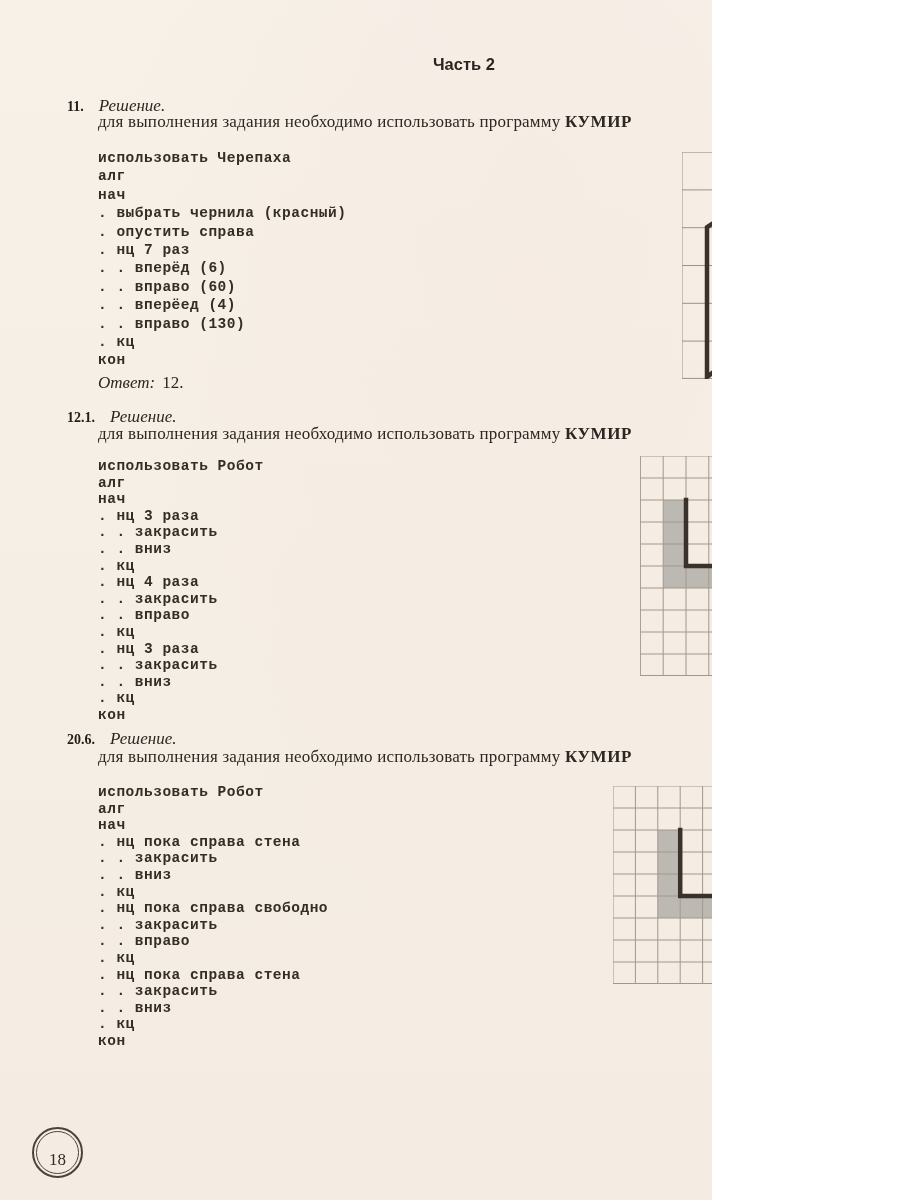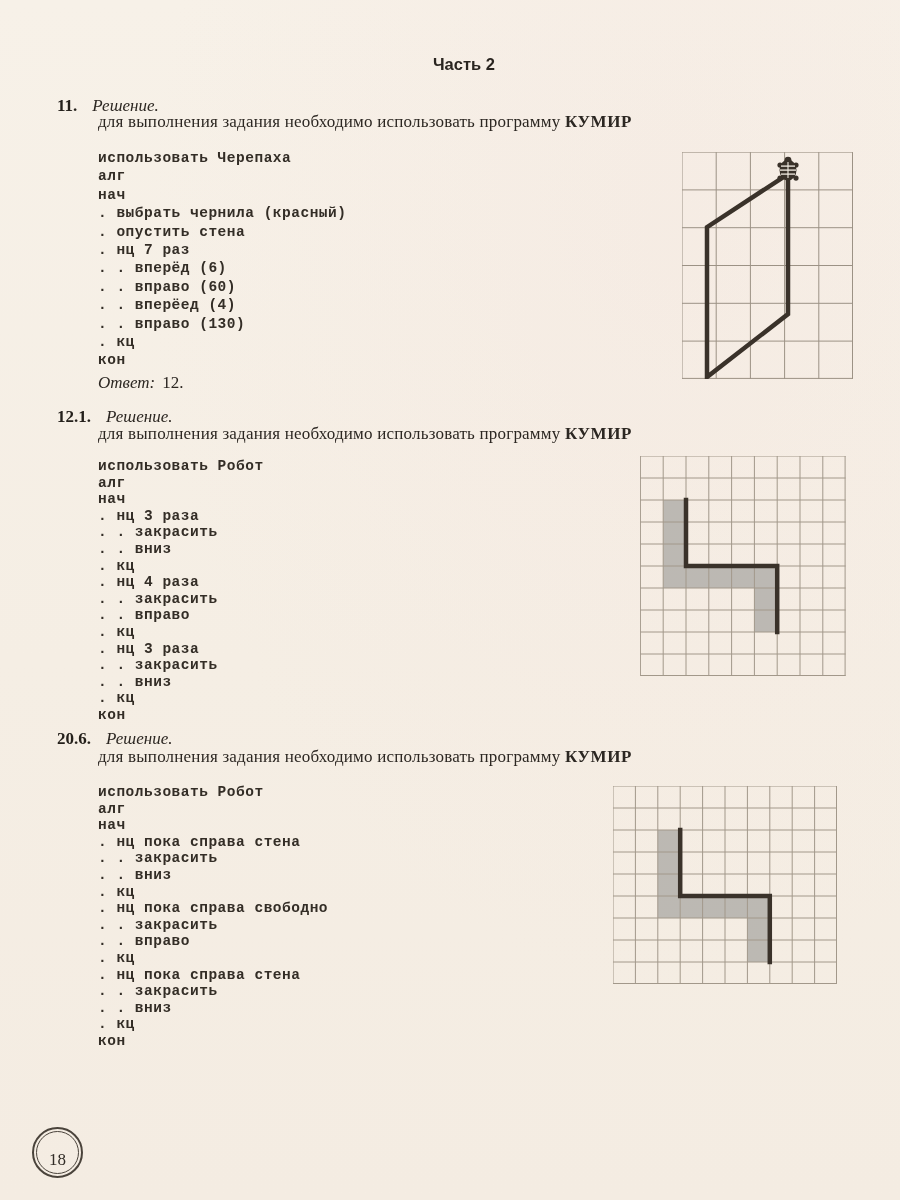--- a/index.html
+++ b/index.html
@@ -5,7 +5,7 @@
   html,body{margin:0;padding:0;}
   .page{
     position:relative;
-    width:900px;height:1200px;
+    width:712px;height:1200px;
     background:
       radial-gradient(ellipse at 75% 20%, rgba(244,228,222,0.35), rgba(244,228,222,0) 55%),
       linear-gradient(180deg,#f7f1e8 0%, #f5eee4 55%, #f4ecE2 100%);

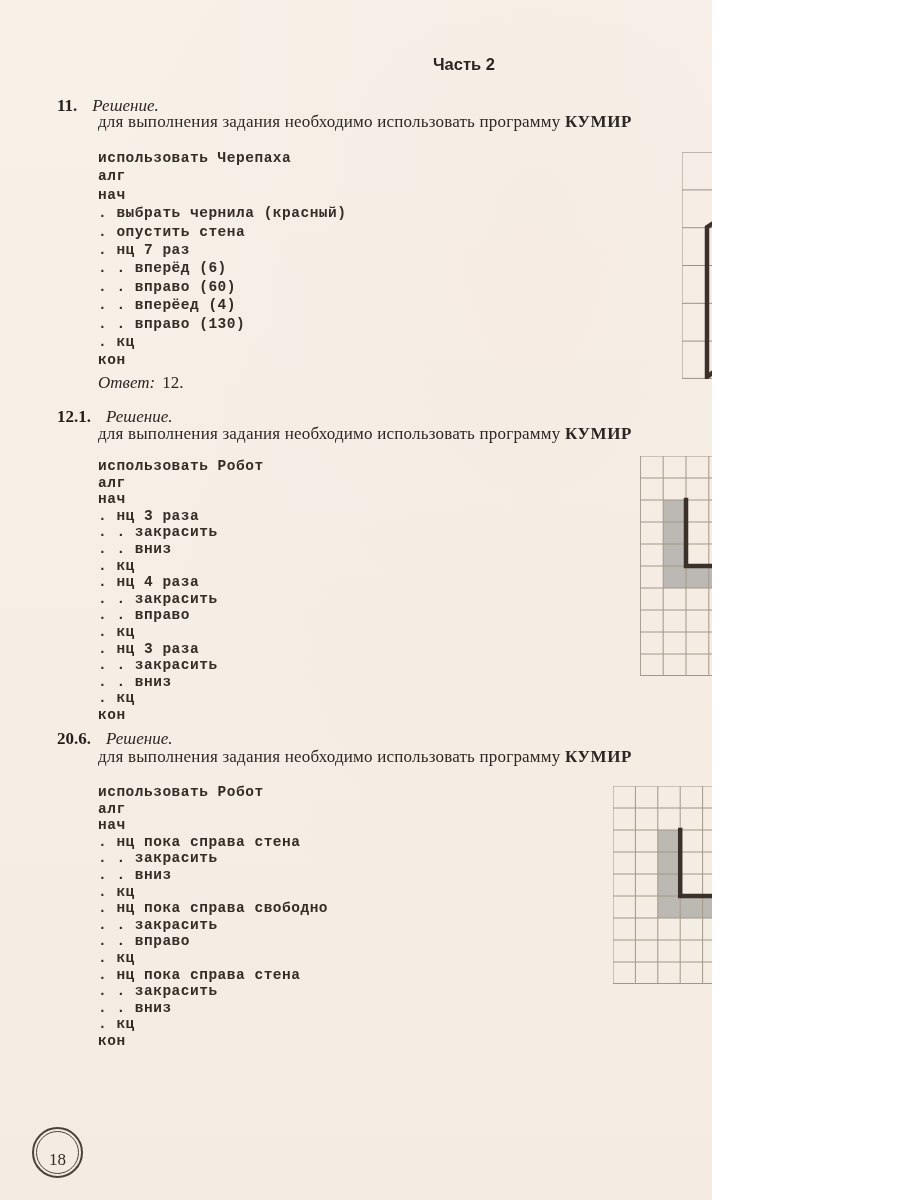--- a/index.html
+++ b/index.html
@@ -20,7 +20,7 @@
     font-weight:bold; font-size:16.5px; color:#2a2520;
   }
   .sec-row{ position:absolute; left:57px; white-space:nowrap; }
-  .sec-label{ font-weight:bold; font-size:17px; color:#24201b; }
+  .sec-label{ font-weight:bold; font-size:14px; color:#24201b;margin-left:10px; }
   .sol-label{ font-style:italic; font-size:17px; margin-left:15px; }
   .intro{
     position:absolute; left:98px; margin:0;

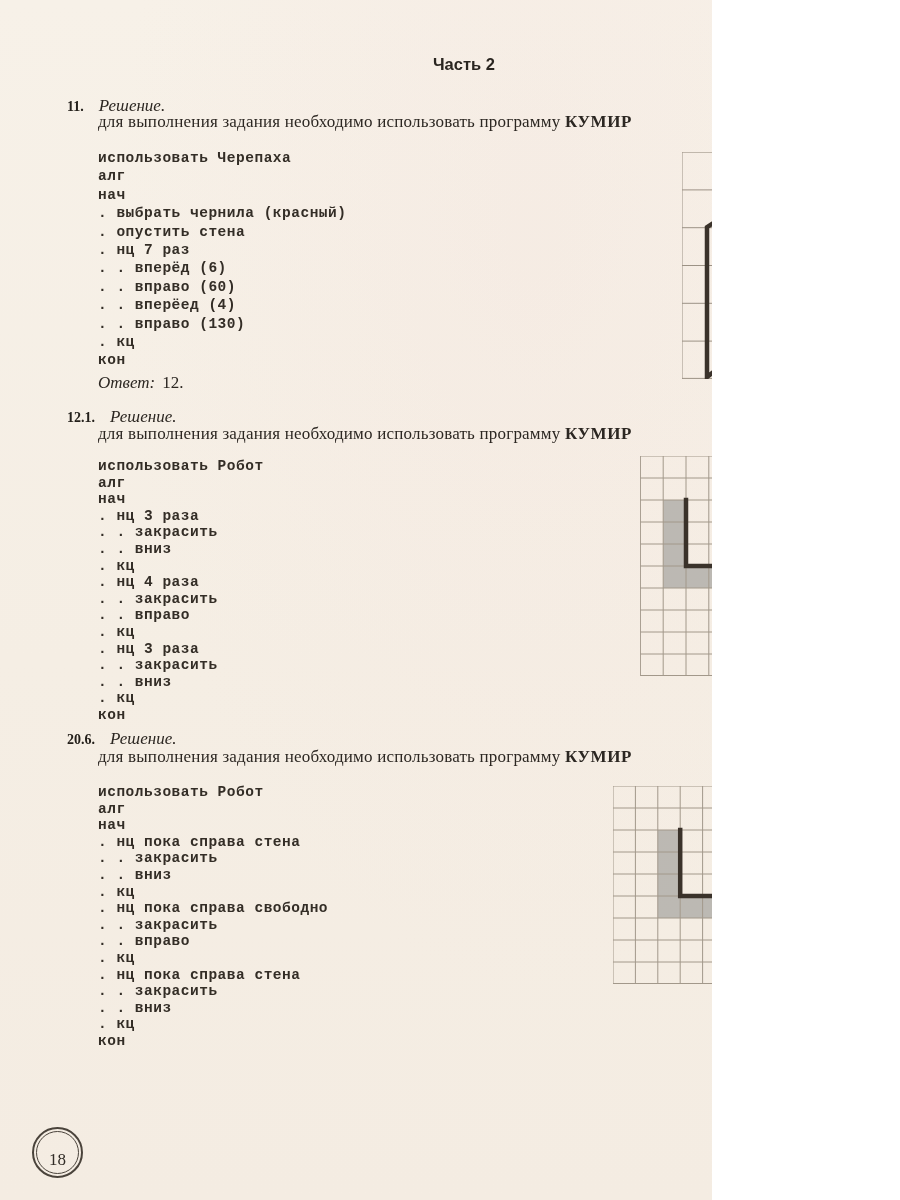--- a/index.html
+++ b/index.html
@@ -61,7 +61,7 @@
     <span class="sec-label">11.</span><span class="sol-label">Решение.</span>
   </div>
   <p class="intro" style="top:112px;"><span>для выполнения задания необходимо использовать программу </span><span class="kumir">КУМИР</span></p>
-  <div class="code code-wide" style="top:149px;"><div>использовать Черепаха</div><div>алг</div><div>нач</div><div>. выбрать чернила (красный)</div><div>. опустить стена</div><div>. нц 7 раз</div><div>. . вперёд (6)</div><div>. . вправо (60)</div><div>. . вперёед (4)</div><div>. . вправо (130)</div><div>. кц</div><div>кон</div></div>
+  <div class="code code-wide" style="top:149px;"><div>использовать Черепаха</div><div>алг</div><div>нач</div><div>. выбрать чернила (красный)</div><div>. опустить справа</div><div>. нц 7 раз</div><div>. . вперёд (6)</div><div>. . вправо (60)</div><div>. . вперёед (4)</div><div>. . вправо (130)</div><div>. кц</div><div>кон</div></div>
   <svg class="figure" style="left:682px; top:152px;" width="171" height="227" viewBox="0 0 171 226.79999999999998">
       <g stroke="#9c9285" stroke-width="1">
         <line x1="0" y1="0" x2="0" y2="226.79999999999998"></line>

